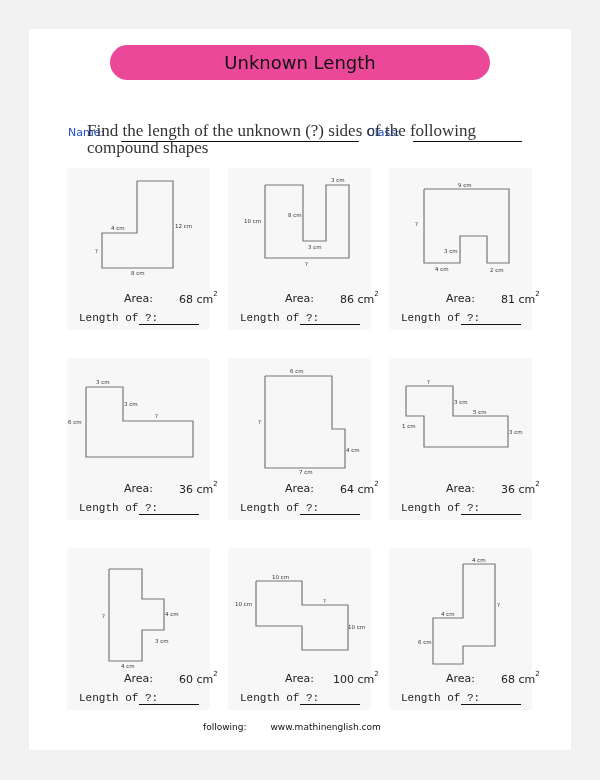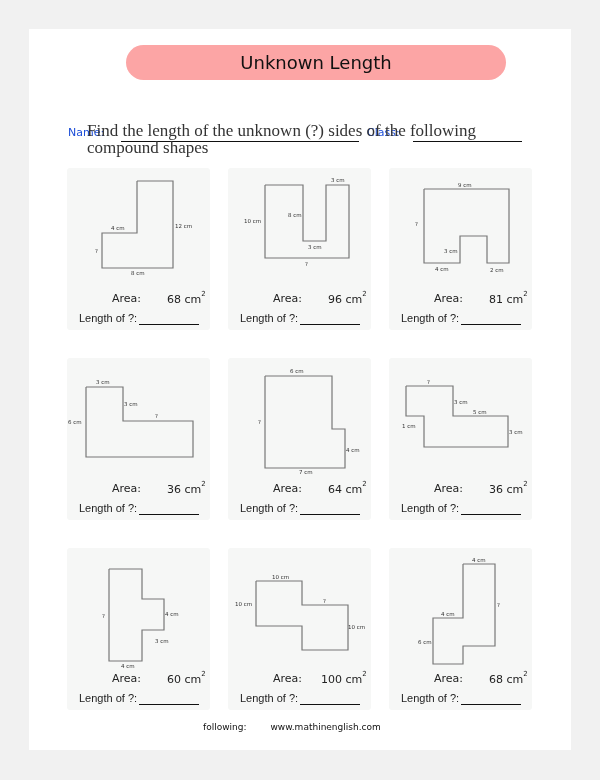--- a/index.html
+++ b/index.html
@@ -11,8 +11,8 @@
     position:absolute; left:29px; top:29px; width:542px; height:721px; background:#ffffff;
   }
   .title-pill {
-    position:absolute; left:126px; top:45px; width:380px; height:35px;
-    background:#fca5a5; border-radius:18px;
+    position:absolute; left:110px; top:45px; width:380px; height:35px;
+    background:#ec4899; border-radius:18px;
     display:flex; align-items:center; justify-content:center;
     font-family: "DejaVu Sans", sans-serif; font-size:18px; color:#111;
   }

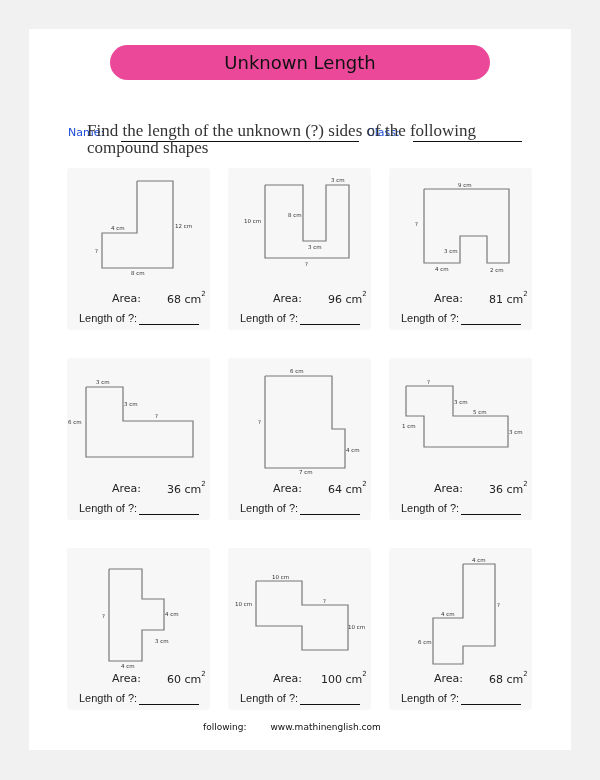--- a/index.html
+++ b/index.html
@@ -34,7 +34,7 @@
   .card svg { position:absolute; left:0; top:0; }
   .card .lbl { font-family:"DejaVu Sans", sans-serif; font-size:5.5px; fill:#333; }
   .area-row {
-    position:absolute; left:0; top:122px; width:143px; height:18px;
+    position:absolute; left:12px; top:122px; width:143px; height:18px;
     font-family:"DejaVu Sans", sans-serif; font-size:11px; color:#222;
   }
   .area-label { position:absolute; left:45px; top:2px; }

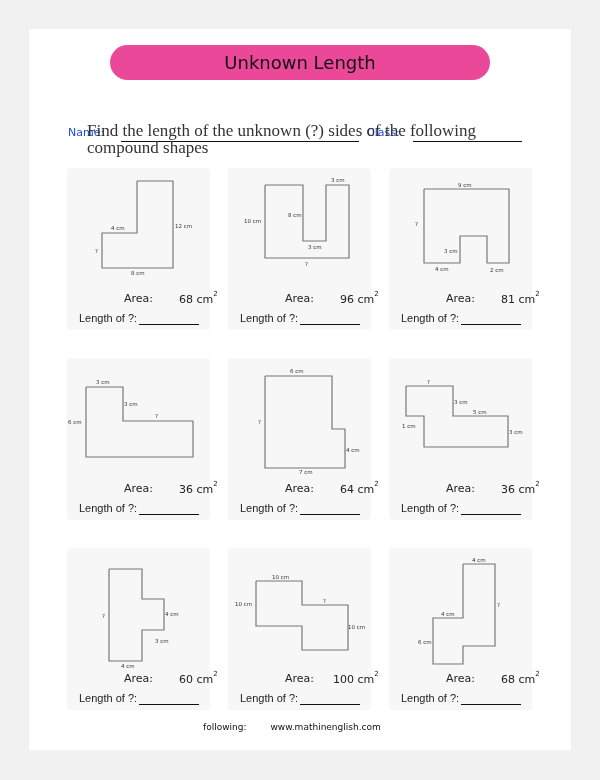--- a/index.html
+++ b/index.html
@@ -99,7 +99,7 @@
   </svg>
   <div class="area-row">
     <span class="area-label">Area:</span>
-    <span class="area-value"><span>96</span> <span>cm</span><sup>2</sup></span>
+    <span class="area-value"><span>86</span> <span>cm</span><sup>2</sup></span>
   </div>
   <div class="len-row">
     <span class="len-label">Length of ?:</span>

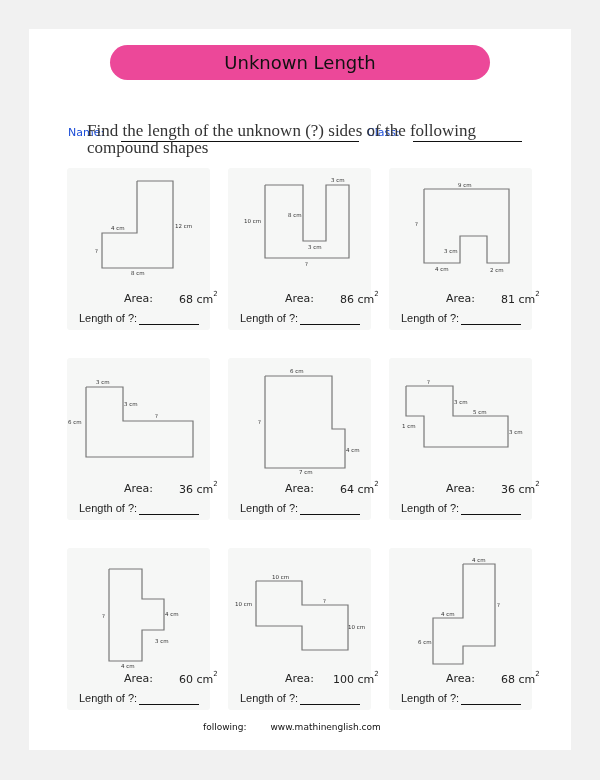--- a/index.html
+++ b/index.html
@@ -42,7 +42,7 @@
   .area-value sup { font-size:7px; position:relative; top:-2px; }
   .len-row {
     position:absolute; left:0; top:144px; width:143px; height:16px;
-    font-family:Liberation Sans, sans-serif; font-size:11px; color:#222;text-align:center;
+    font-family:Liberation Mono, monospace; font-size:11px; color:#222;text-align:center;
   }
   .len-label { position:absolute; left:12px; top:0; }
   .len-line { position:absolute; left:72px; top:12px; width:60px; border-bottom:1.2px solid #111; }

